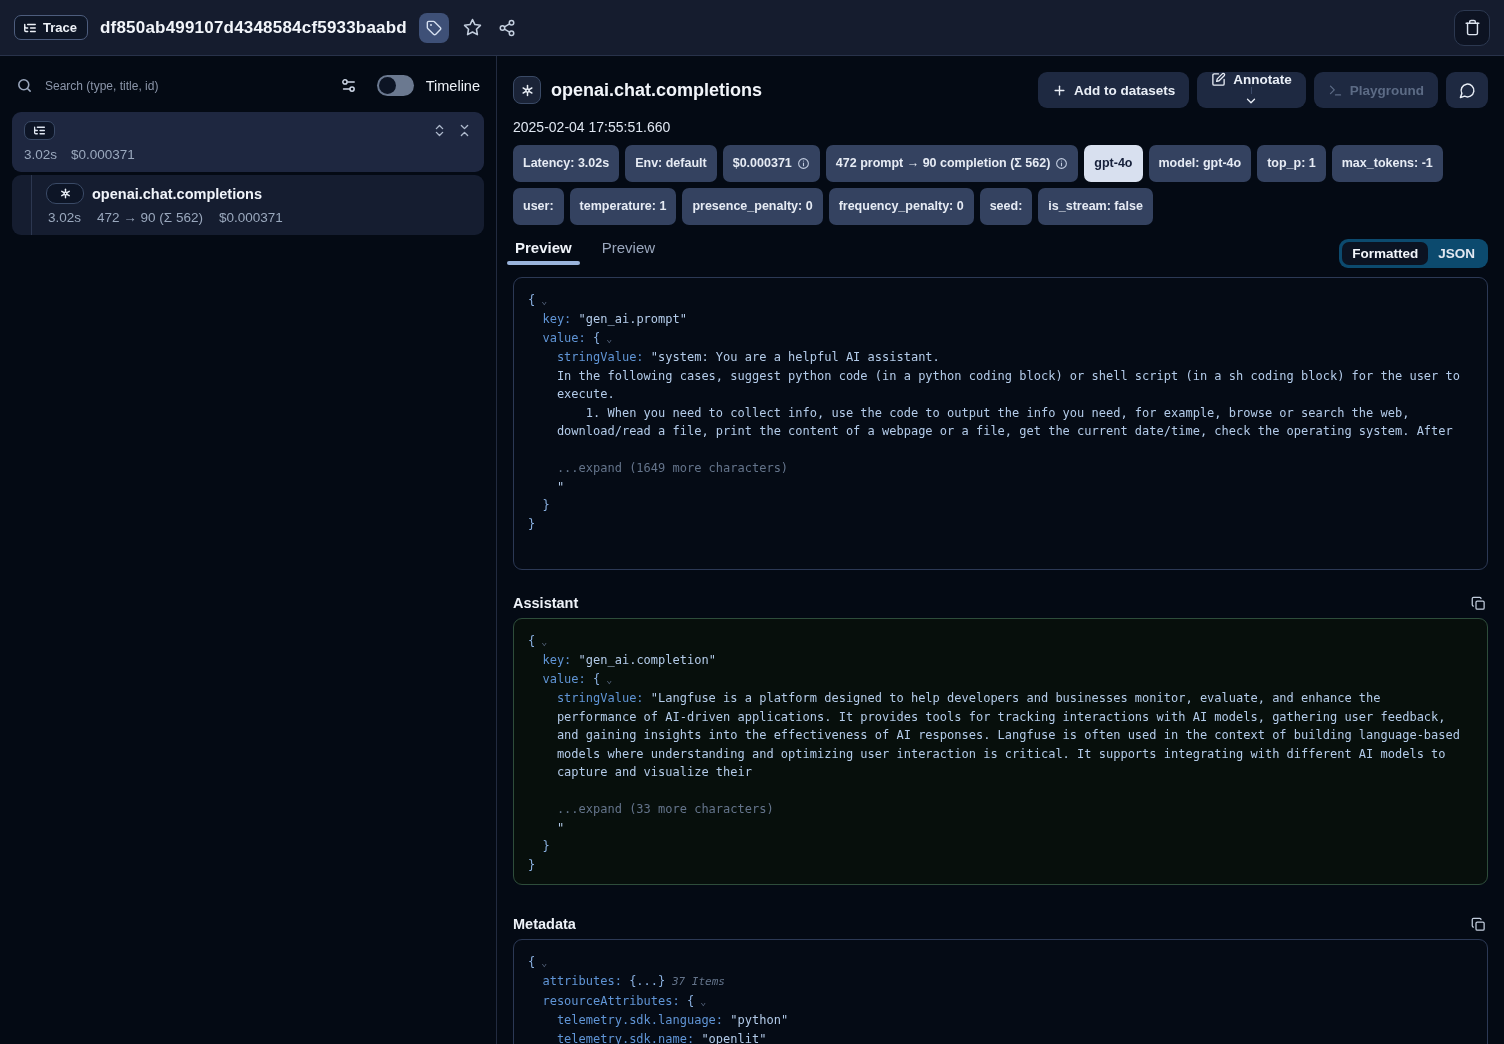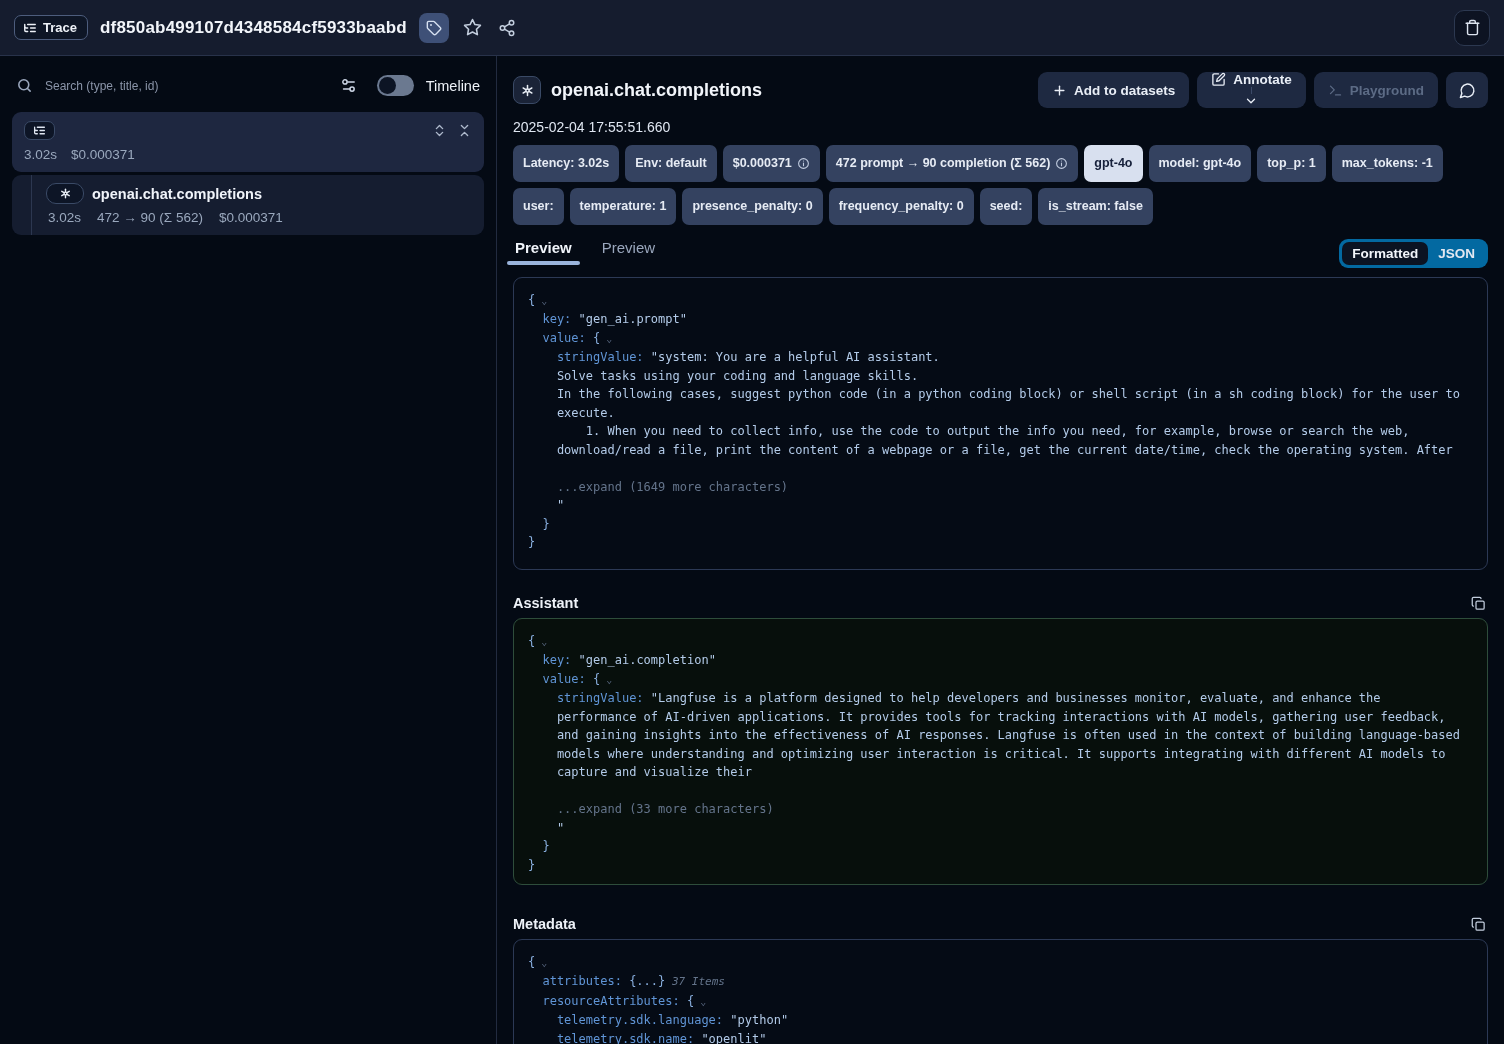--- a/index.html
+++ b/index.html
@@ -139,7 +139,7 @@
     border-radius:3px; background:#9ab4dc;
   }
   .segmented {
-    display:flex; align-items:center; background:#0369a1; border-radius:9px;
+    display:flex; align-items:center; background:#0c4a6e; border-radius:9px;
     padding:3px; margin-bottom:4px;
   }
   .seg { font-size:13.5px; font-weight:bold; padding:4px 10px; border-radius:7px; cursor:pointer; }

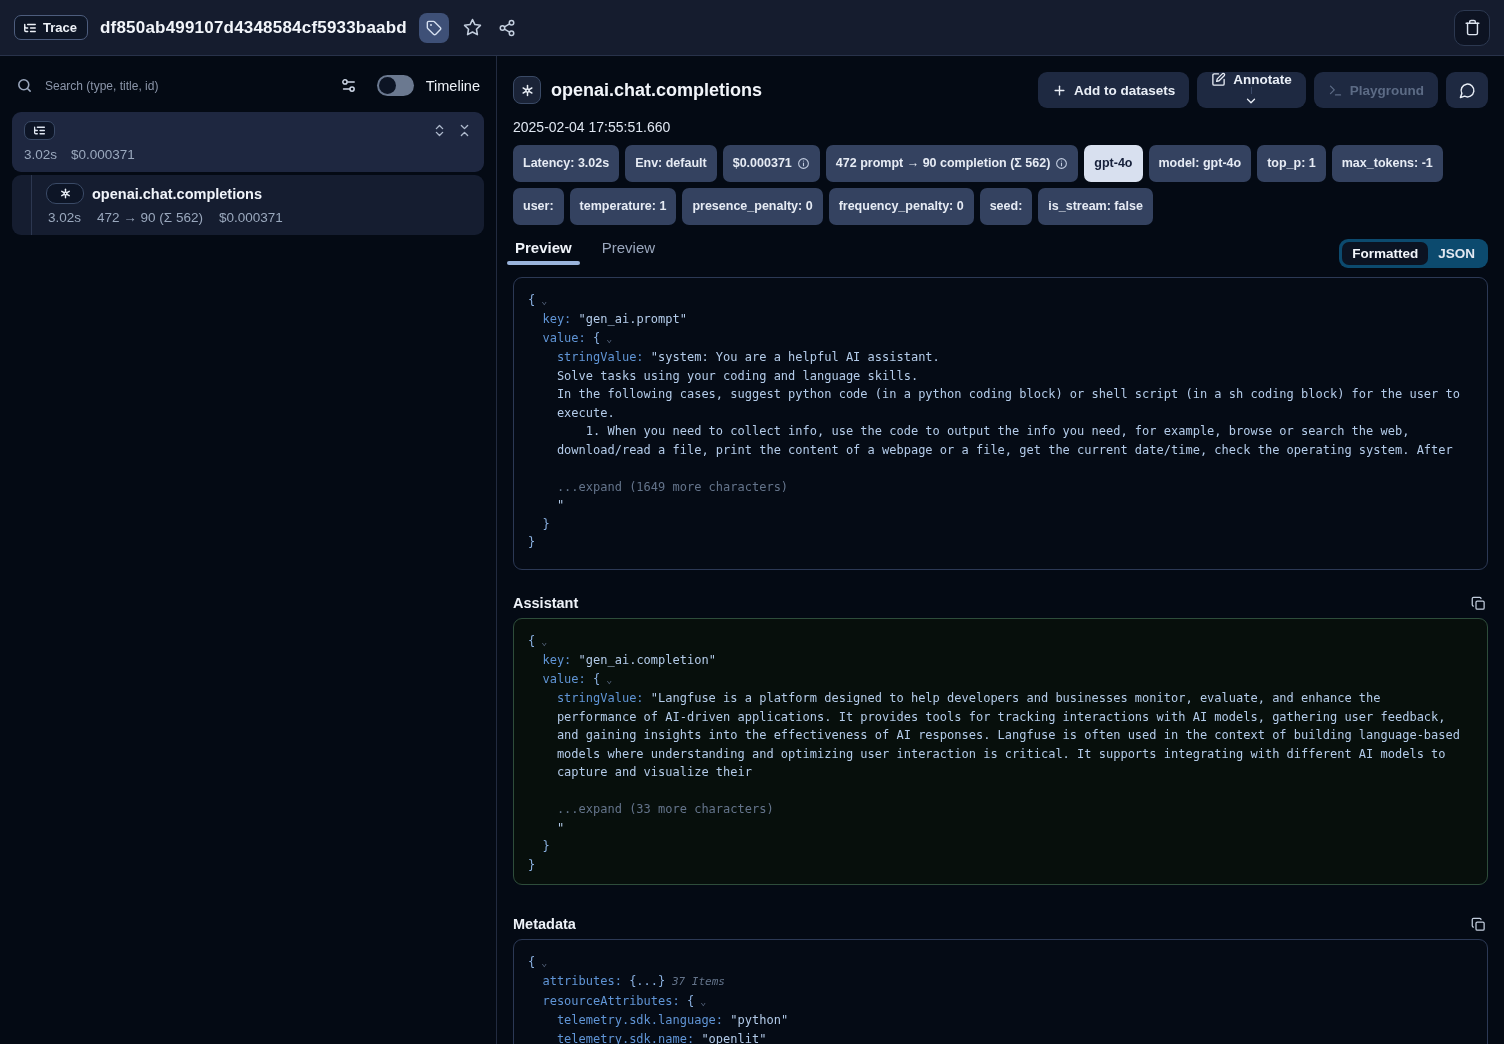--- a/index.html
+++ b/index.html
@@ -459,7 +459,6 @@
         <div class="cline"><span class="seg-k">  key:</span><span class="seg-s"> "gen_ai.prompt"</span></div>
         <div class="cline"><span class="seg-k">  value:</span><span class="seg-p"> {</span><span class="seg-c"> ⌄</span></div>
         <div class="cline"><span class="seg-k">    stringValue:</span><span class="seg-s"> "system: You are a helpful AI assistant.</span></div>
-        <div class="cline"><span class="seg-s">    Solve tasks using your coding and language skills.</span></div>
         <div class="cline"><span class="seg-s">    In the following cases, suggest python code (in a python coding block) or shell script (in a sh coding block) for the user to</span></div>
         <div class="cline"><span class="seg-s">    execute.</span></div>
         <div class="cline"><span class="seg-s">        1. When you need to collect info, use the code to output the info you need, for example, browse or search the web,</span></div>

